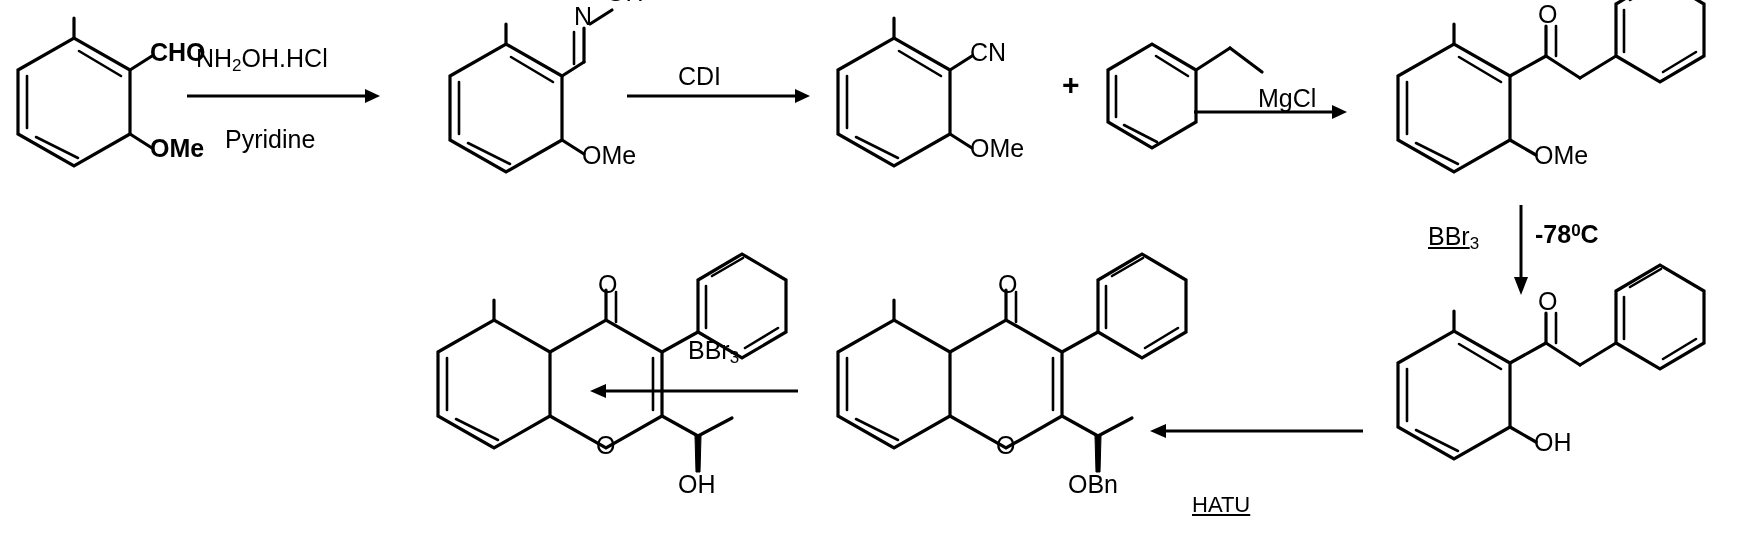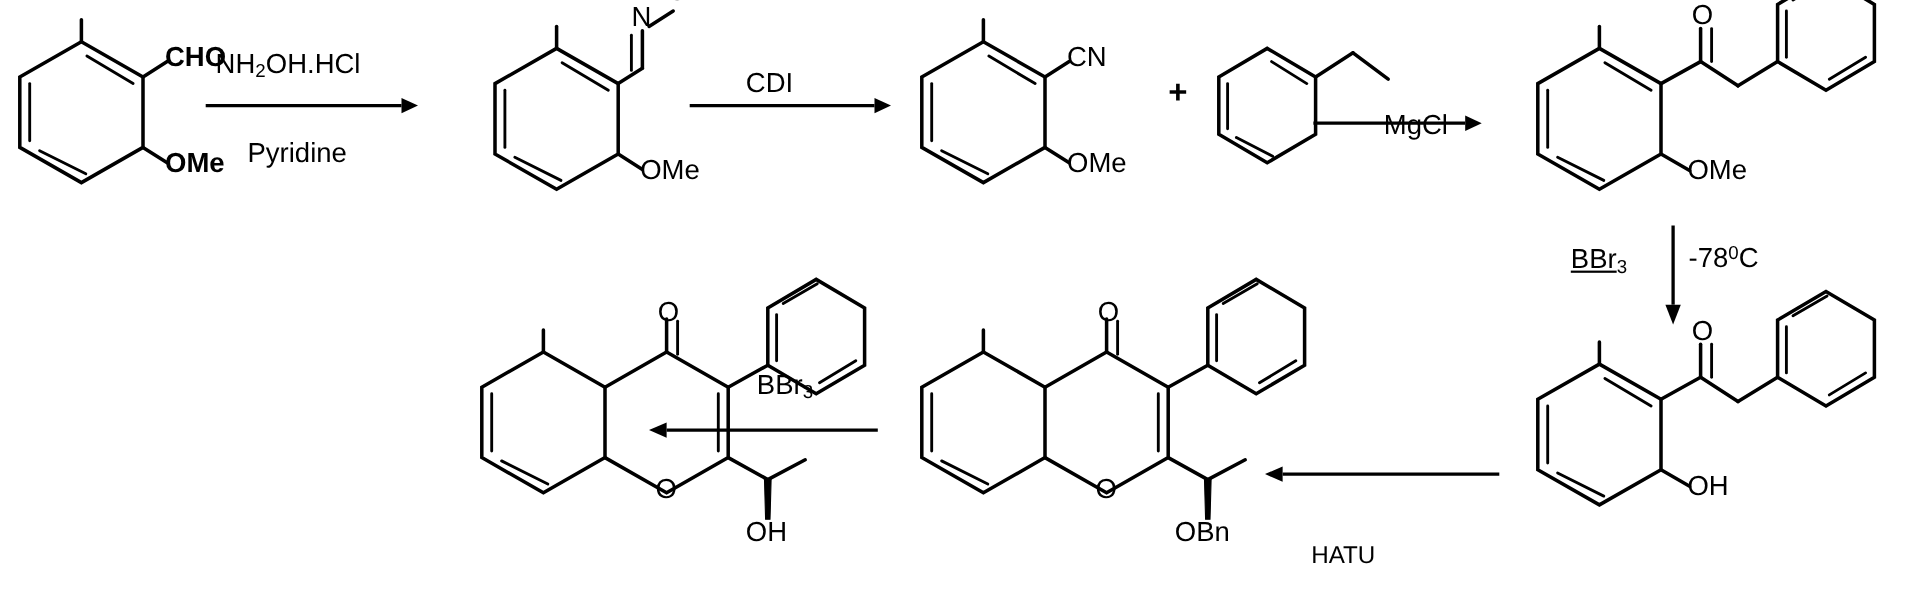--- a/index.html
+++ b/index.html
@@ -131,7 +131,7 @@
 
       <line class="bond" x1="130" y1="18" x2="162" y2="42"></line>
     </svg>
-    <span class="lbl atom" style="left:158px; top:56px;margin-top:16px;">MgCl</span>
+    <span class="lbl atom" style="left:158px; top:56px;">MgCl</span>
   </div>
 
   <div class="abs" style="left:1192px; top:75px;">

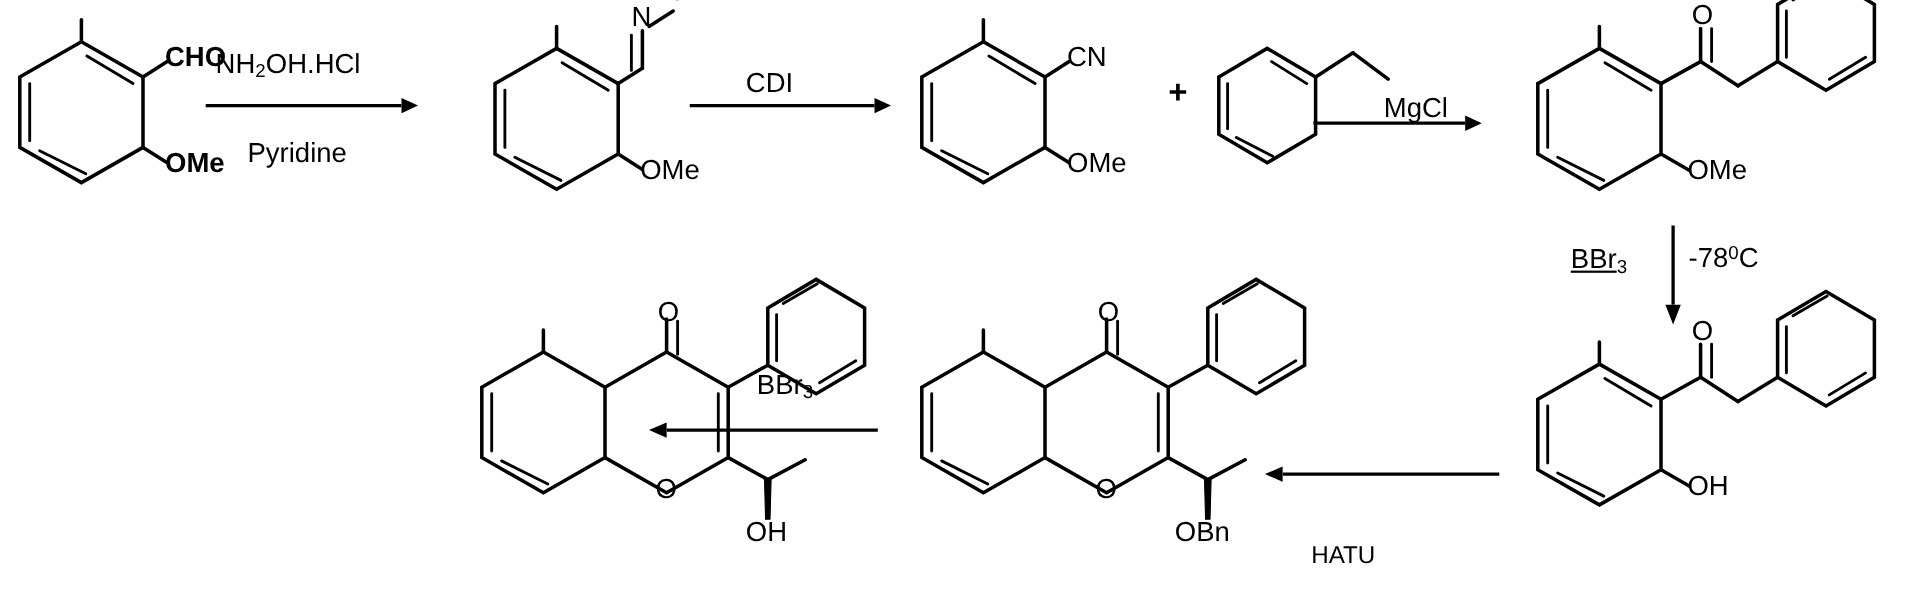--- a/index.html
+++ b/index.html
@@ -180,7 +180,7 @@
   <div class="lbl reagent" style="left:1428px; top:224px;text-decoration:underline;">
     <span>BBr<sub>3</sub></span>
   </div>
-  <div class="lbl reagent" style="left:1535px; top:222px;">
+  <div class="lbl reagent" style="left:1535px; top:222px;font-weight:bold;">
     <span>-78<sup>0</sup>C</span>
   </div>
 

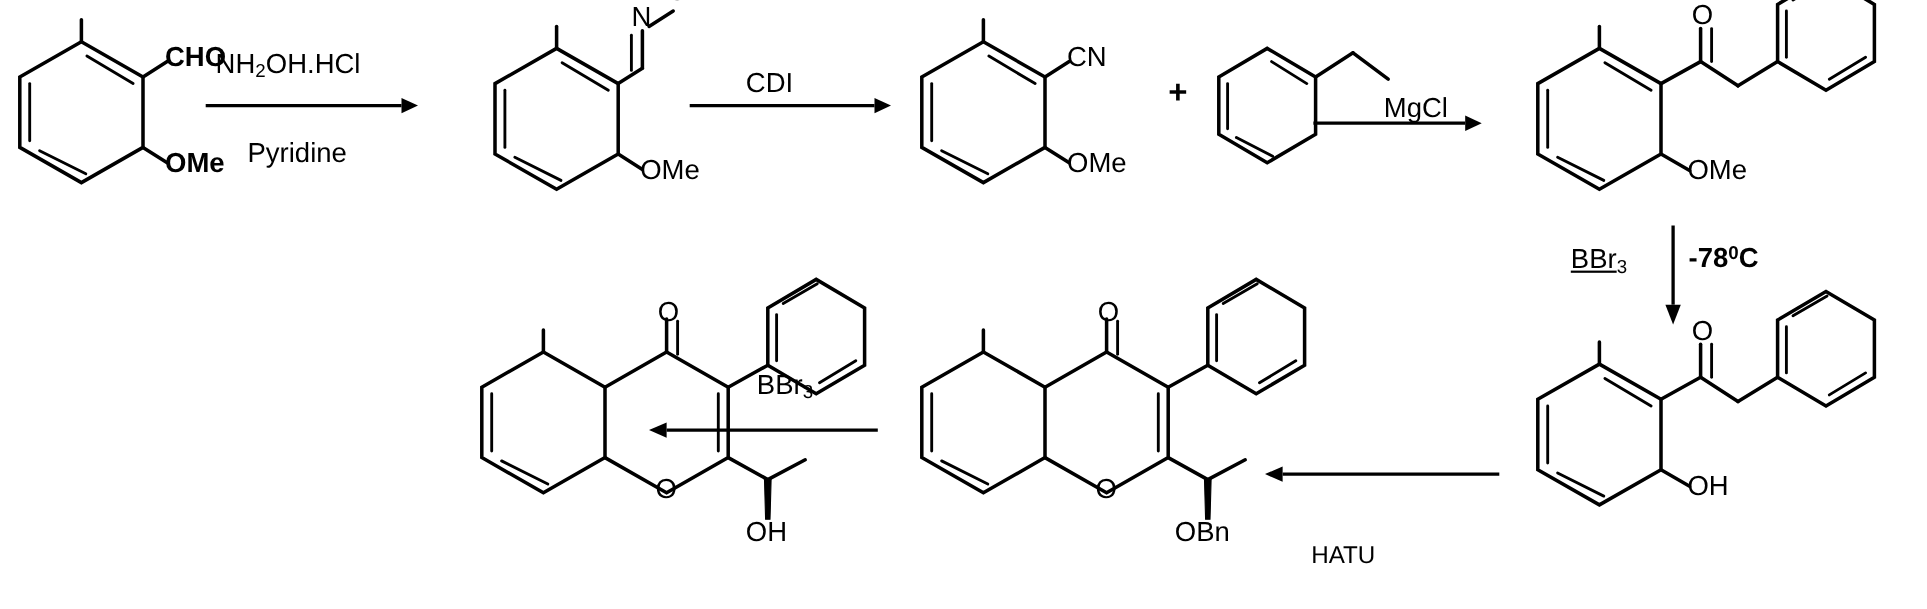--- a/index.html
+++ b/index.html
@@ -212,7 +212,7 @@
       <polygon points="16,29 0,36 16,43" fill="#000"></polygon>
     </svg>
   </div>
-  <div class="lbl reagent-small" style="left:1192px; top:494px;">HATU</div>
+  <div class="lbl reagent-small" style="left:1192px; top:494px;text-decoration:underline;">HATU</div>
 
   <div class="abs" style="left:820px; top:300px;">
     <svg width="330" height="210" viewBox="0 0 330 210">

